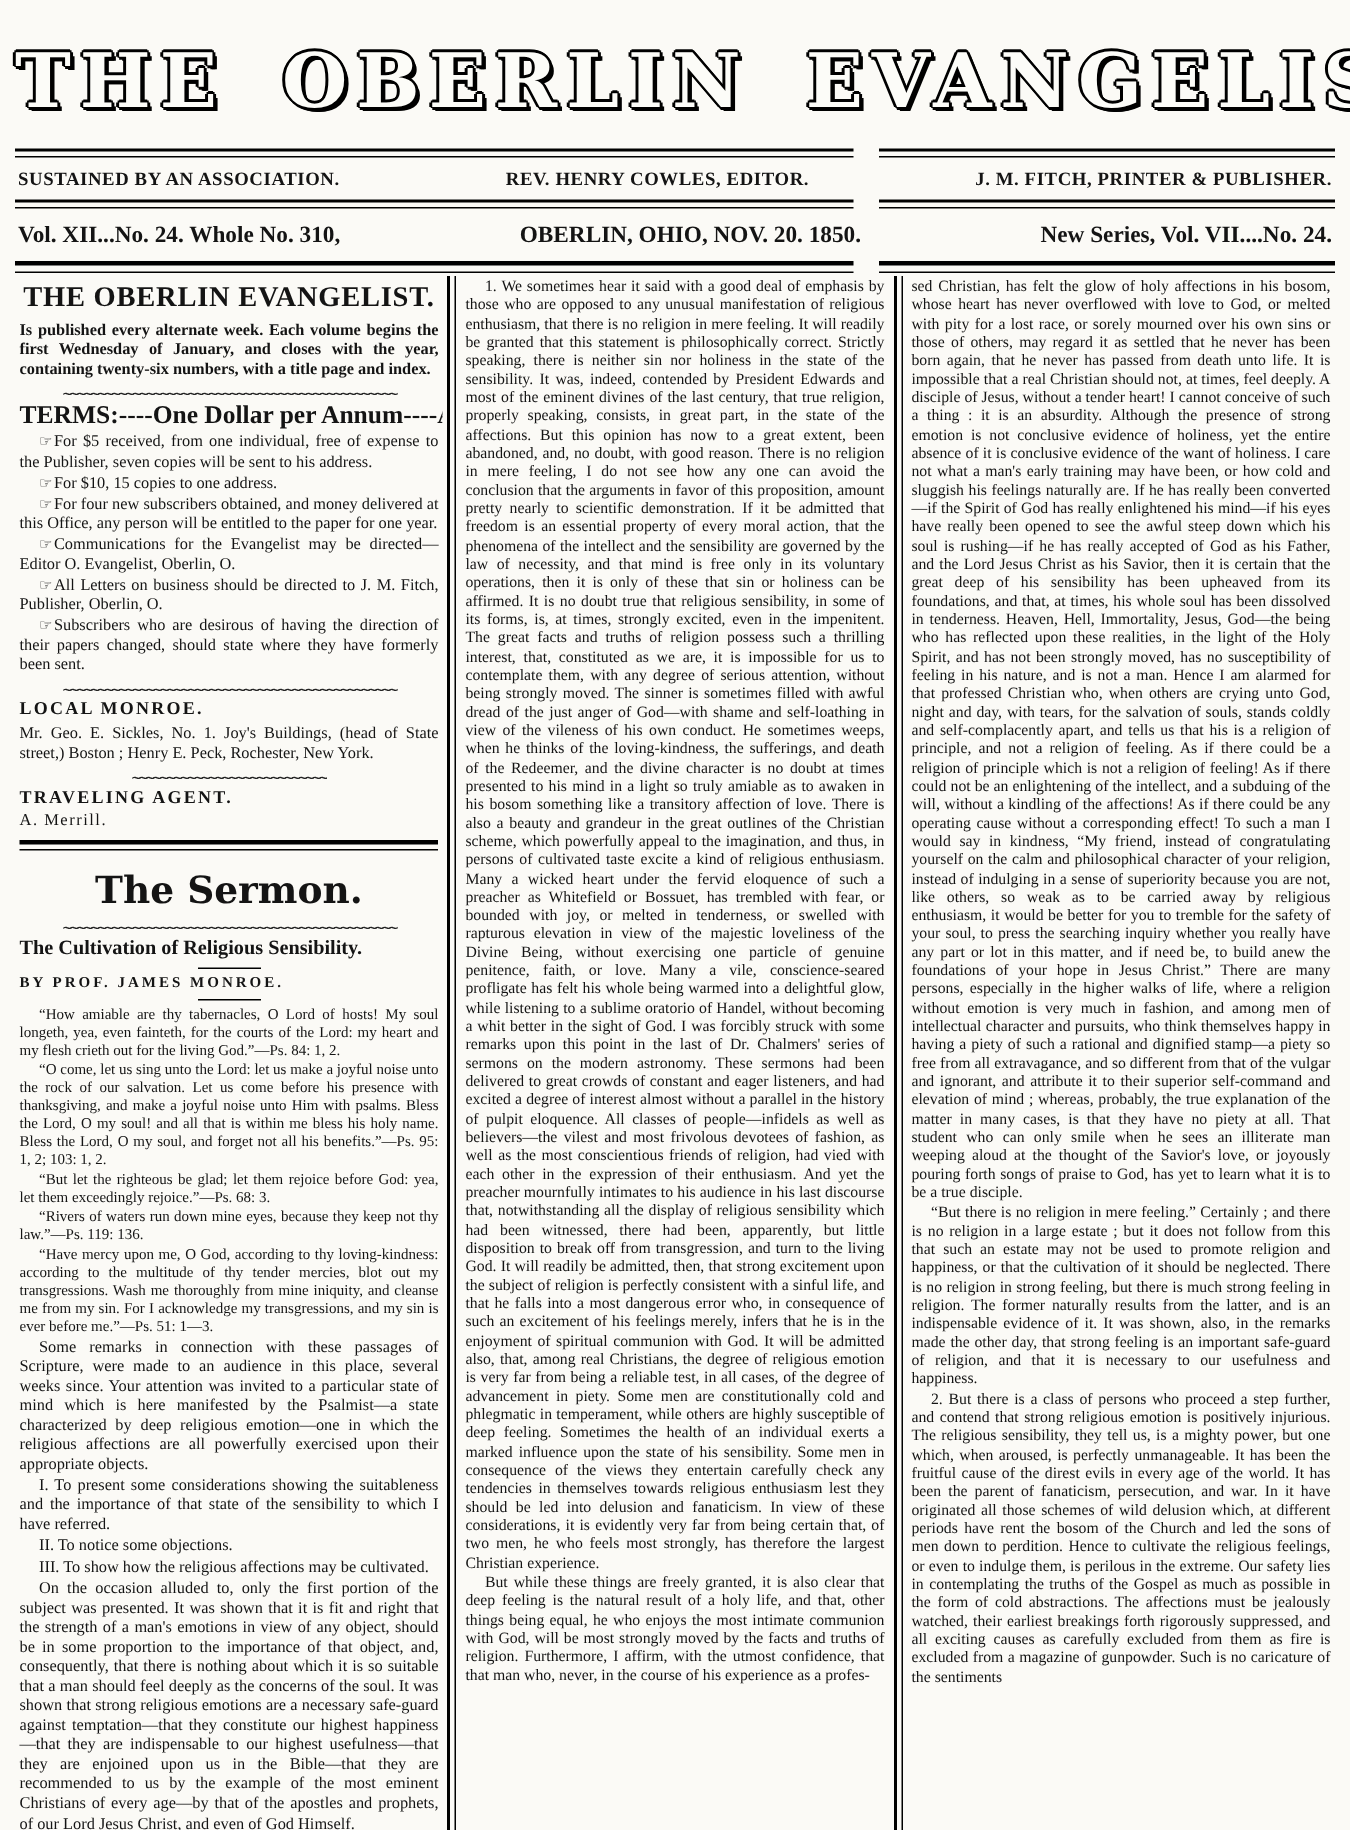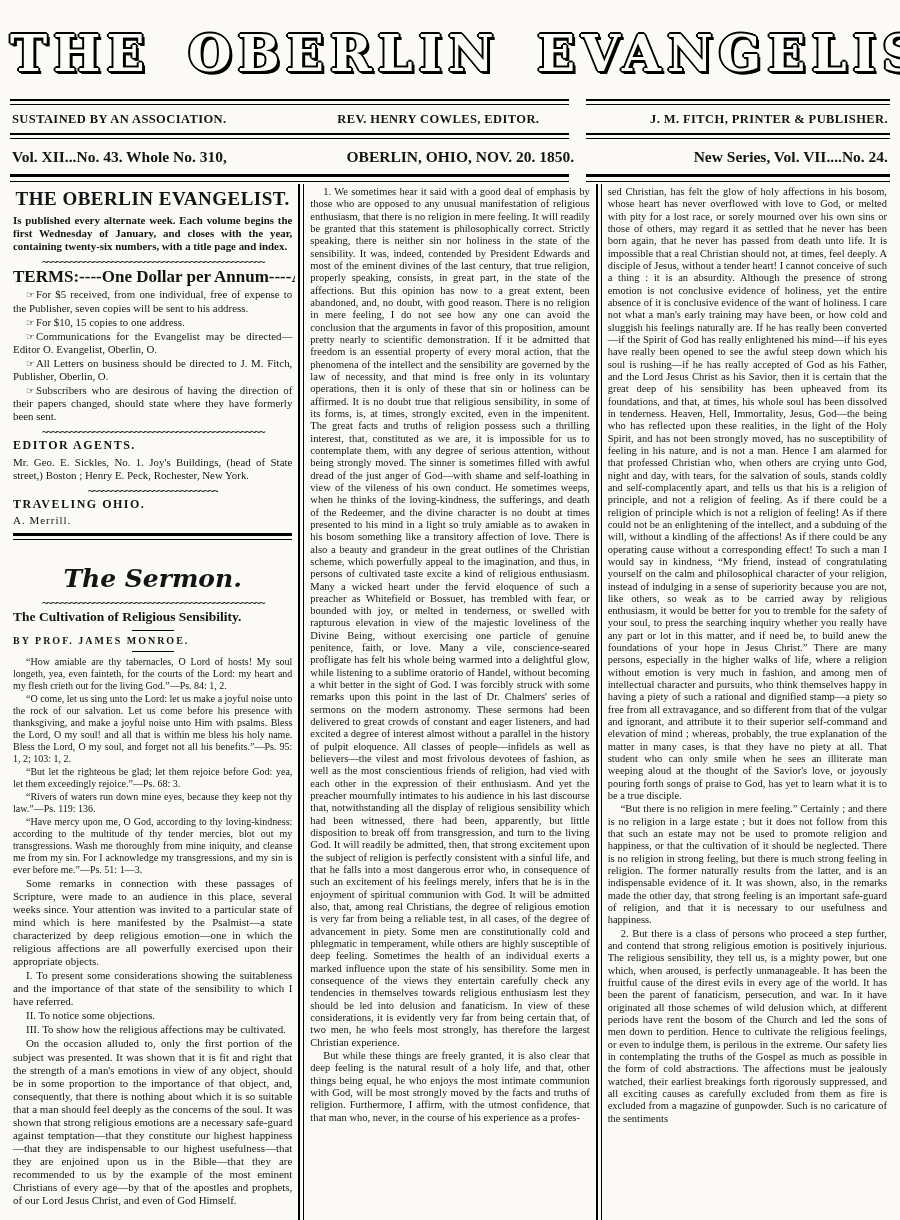--- a/index.html
+++ b/index.html
@@ -104,7 +104,7 @@
   </div>
 
   <div class="vol-row">
-    <span>Vol. XII...No. 43.   Whole No. 310,</span>
+    <span>Vol. XII...No. 24.   Whole No. 310,</span>
     <span>OBERLIN, OHIO, NOV. 20. 1850.</span>
     <span>New Series, Vol. VII....No. 24.</span>
   </div>

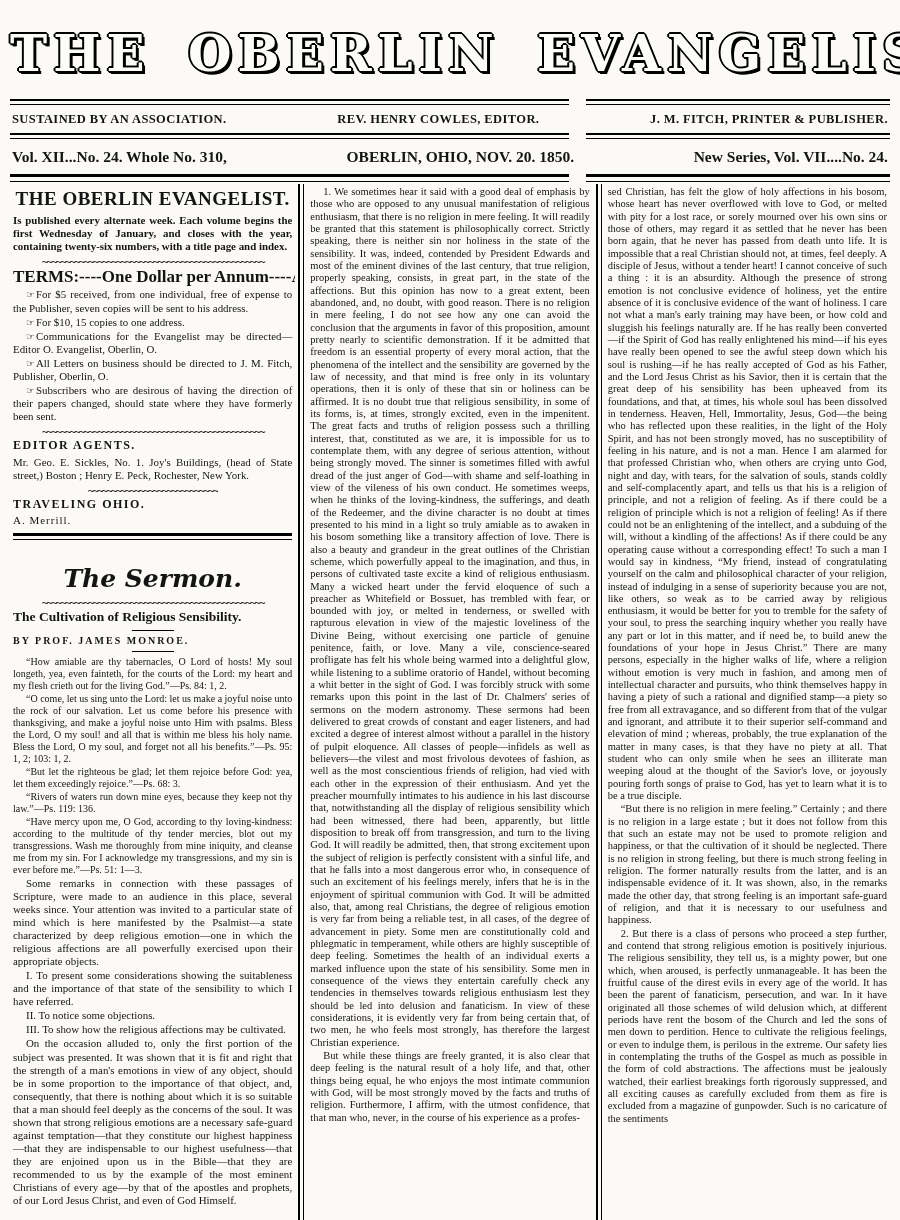--- a/index.html
+++ b/index.html
@@ -126,6 +126,7 @@
 
       <p class="notice"><span class="hand">☞</span><span>For $5 received, from one individual, free of expense to the Publisher, seven copies will be sent to his address.</span></p>
           <p class="notice"><span class="hand">☞</span><span>For $10, 15 copies to one address.</span></p>
+          <p class="notice"><span class="hand">☞</span><span>For four new subscribers obtained, and money delivered at this Office, any person will be entitled to the paper for one year.</span></p>
           <p class="notice"><span class="hand">☞</span><span>Communications for the Evangelist may be directed—Editor O. Evangelist, Oberlin, O.</span></p>
           <p class="notice"><span class="hand">☞</span><span>All Letters on business should be directed to J. M. Fitch, Publisher, Oberlin, O.</span></p>
           <p class="notice"><span class="hand">☞</span><span>Subscribers who are desirous of having the direction of their papers changed, should state where they have formerly been sent.</span></p>

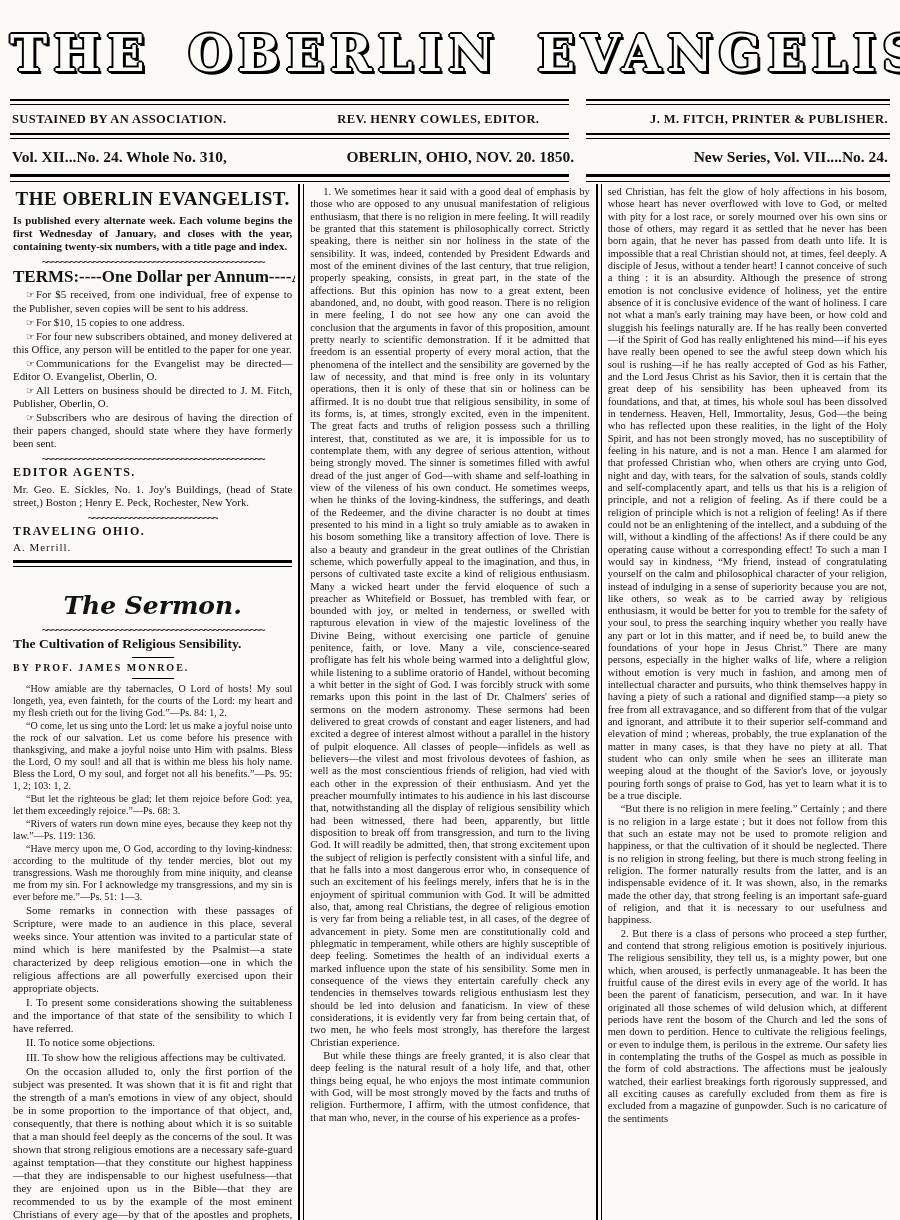--- a/index.html
+++ b/index.html
@@ -133,7 +133,7 @@
         </div>
 
       <div class="wavy"></div>
-      <p class="center-head">EDITOR AGENTS.</p>
+      <p class="center-head">LOCAL MONROE.</p>
       <p class="no-indent">Mr. Geo. E. Sickles, No. 1. Joy's Buildings, (head of State street,) Boston ; Henry E. Peck, Rochester, New York.</p>
       <div class="wavy short"></div>
       <p class="center-head">TRAVELING OHIO.</p>

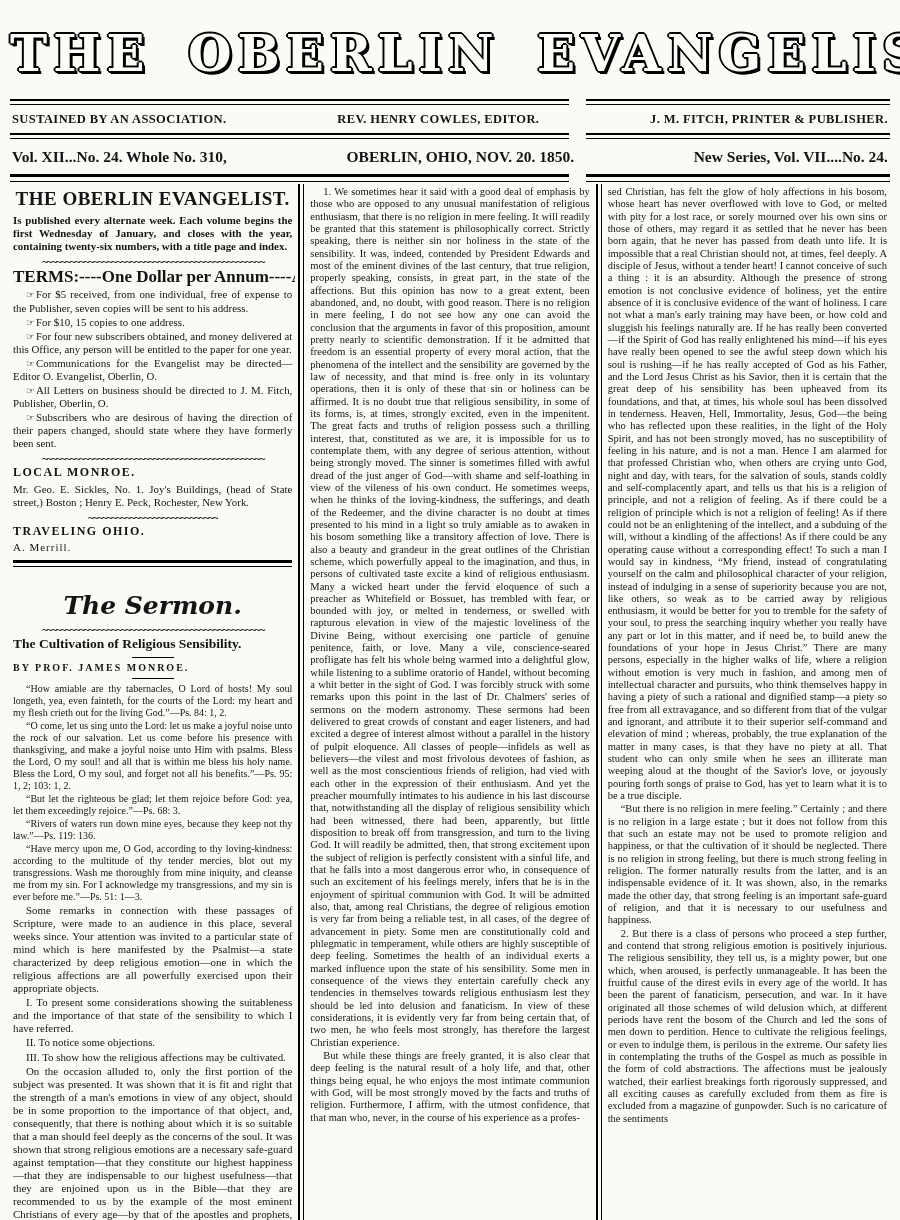--- a/index.html
+++ b/index.html
@@ -136,7 +136,7 @@
       <p class="center-head">LOCAL MONROE.</p>
       <p class="no-indent">Mr. Geo. E. Sickles, No. 1. Joy's Buildings, (head of State street,) Boston ; Henry E. Peck, Rochester, New York.</p>
       <div class="wavy short"></div>
-      <p class="center-head">TRAVELING OHIO.</p>
+      <p class="center-head">TRAVELING AGENT.</p>
       <p class="agent-name">A. Merrill.</p>
 
       <div class="heavy-rule"></div>

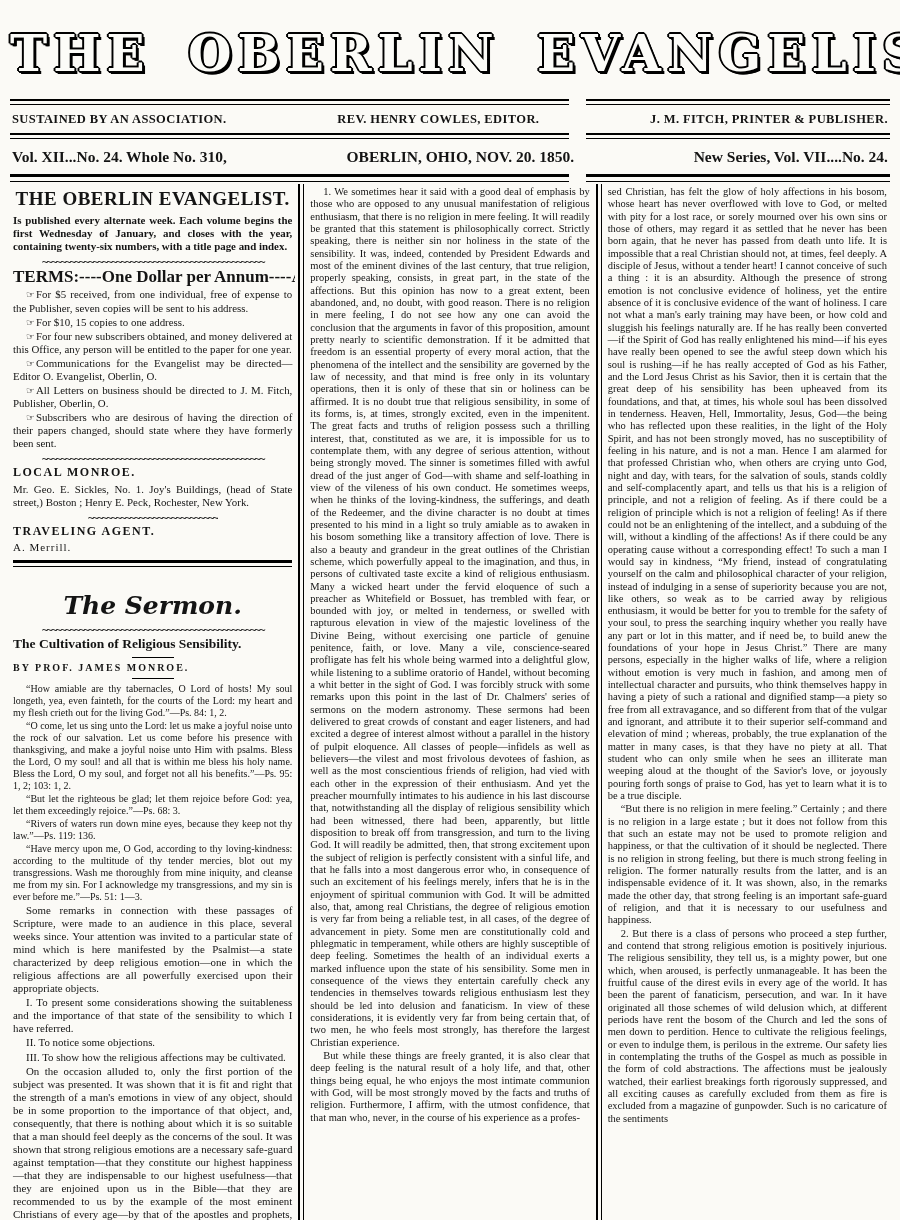--- a/index.html
+++ b/index.html
@@ -71,9 +71,9 @@
   .heavy-rule{border-top:3px solid #000;border-bottom:1px solid #000;height:3px;margin:6px 0 2px 0;}
 
   .sermon-head{
-    text-align:center;font-style:italic;font-weight:bold;
+    text-align:center;font-weight:bold;
     font-family:"DejaVu Serif", serif;font-size:25px;
-    margin:24px 0 2px 0;
+    margin:12px 0 2px 0;
   }
   .sermon-title{text-align:center;font-weight:bold;font-size:13.5px;text-indent:0 !important;margin:4px 0 1px 0 !important;white-space:nowrap;}
   .sermon-byline{text-align:center;font-size:10px;letter-spacing:2px;font-weight:bold;text-indent:0 !important;margin:3px 0 1px 0 !important;font-family:Liberation Serif, serif;}

